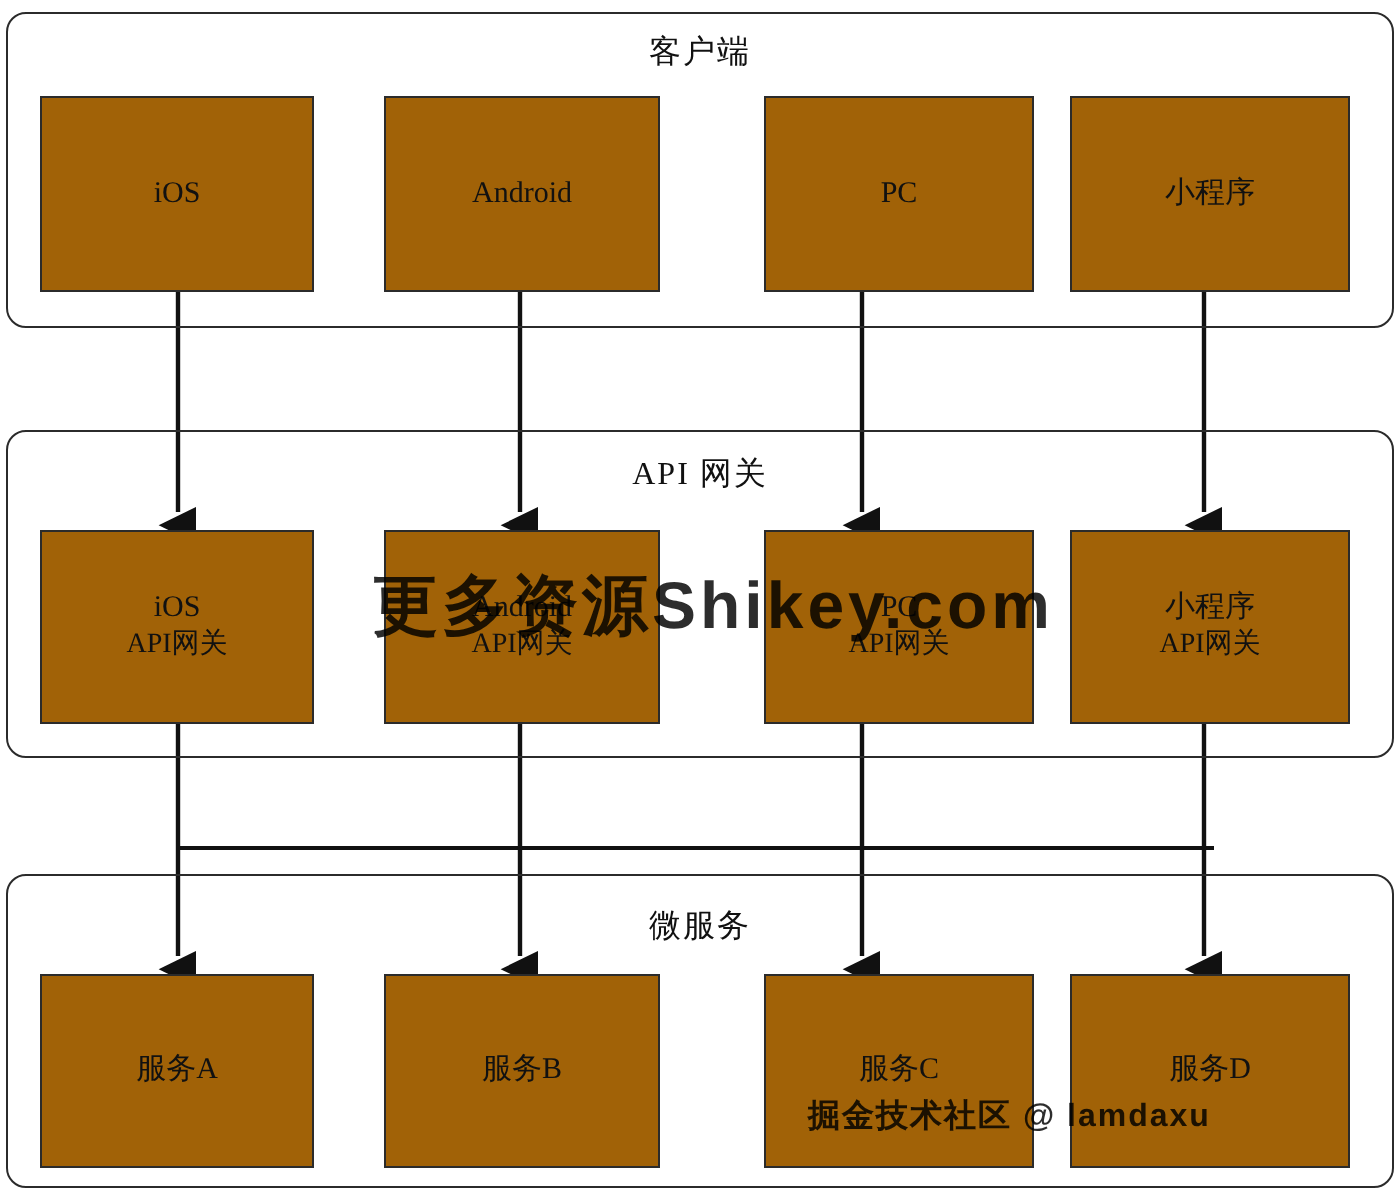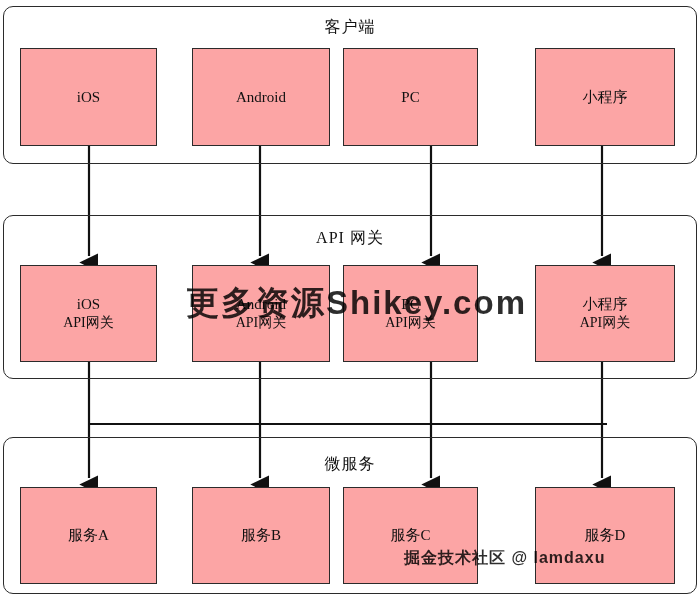--- a/index.html
+++ b/index.html
@@ -55,7 +55,7 @@
     position: absolute;
     box-sizing: border-box;
     border: 1.6px solid #2b2b2b;
-    background: #fca5a5;
+    background: #a16207;
     display: flex;
     flex-direction: column;
     align-items: center;

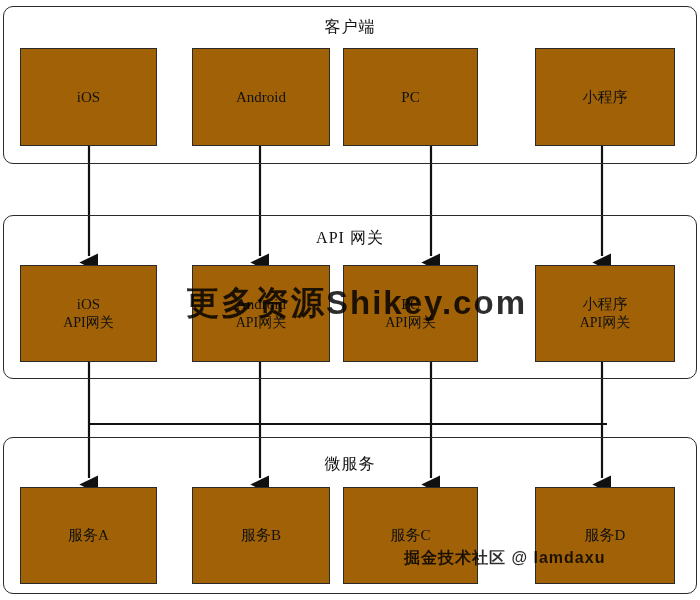--- a/index.html
+++ b/index.html
@@ -71,7 +71,7 @@
   
   .col1 { left: 20px;  width: 137px; }
   .col2 { left: 192px; width: 138px; }
-  .col3 { left: 343px; width: 135px; }
+  .col3 { left: 382px; width: 135px; }
   .col4 { left: 535px; width: 140px; }
 
   .row-client  { top: 48px;  height: 98px; }

